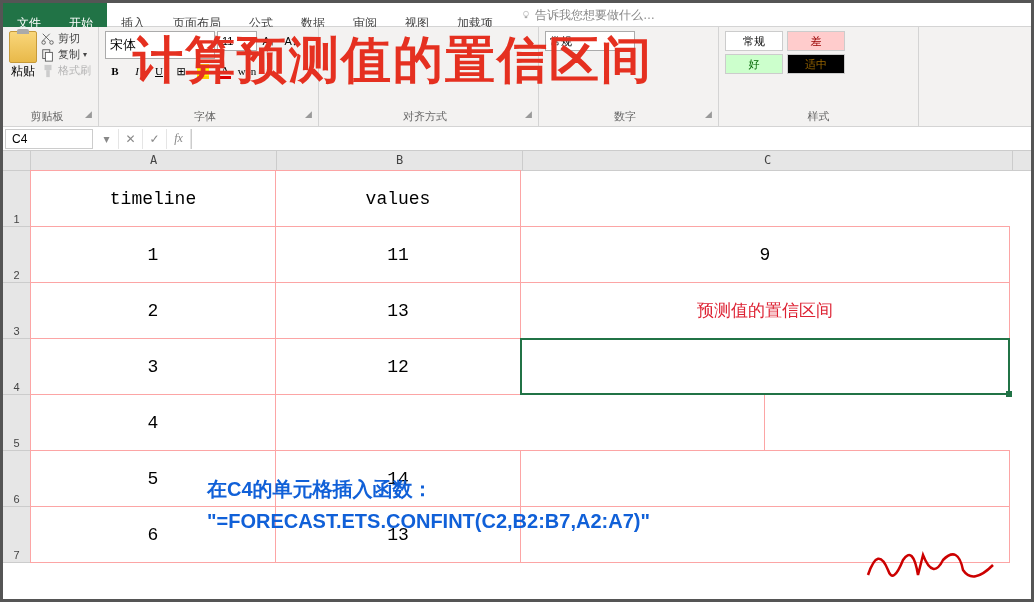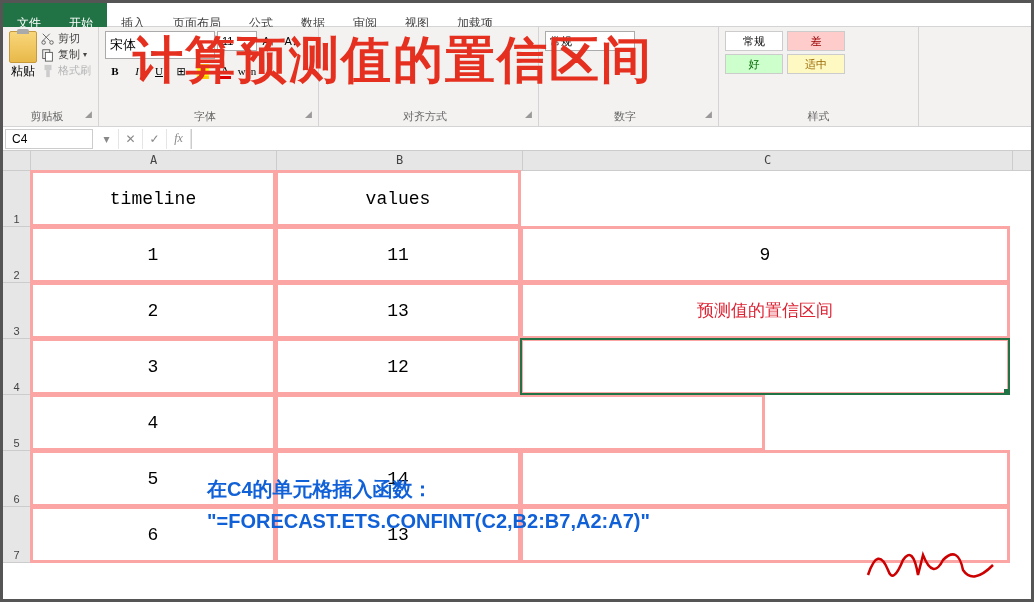--- a/index.html
+++ b/index.html
@@ -88,6 +88,13 @@
   <div class="tab">审阅</div>
   <div class="tab">视图</div>
   <div class="tab">加载项</div>
+  <div class="tab tell">
+    <svg class="bulb" viewBox="0 0 16 16">
+        <circle cx="8" cy="6" r="4" fill="none" stroke="#aaa"></circle>
+        <rect x="6" y="10" width="4" height="3" fill="#aaa"></rect>
+      </svg>
+    <span>告诉我您想要做什么…</span>
+  </div>
 </div>
 
 <div class="ribbon">

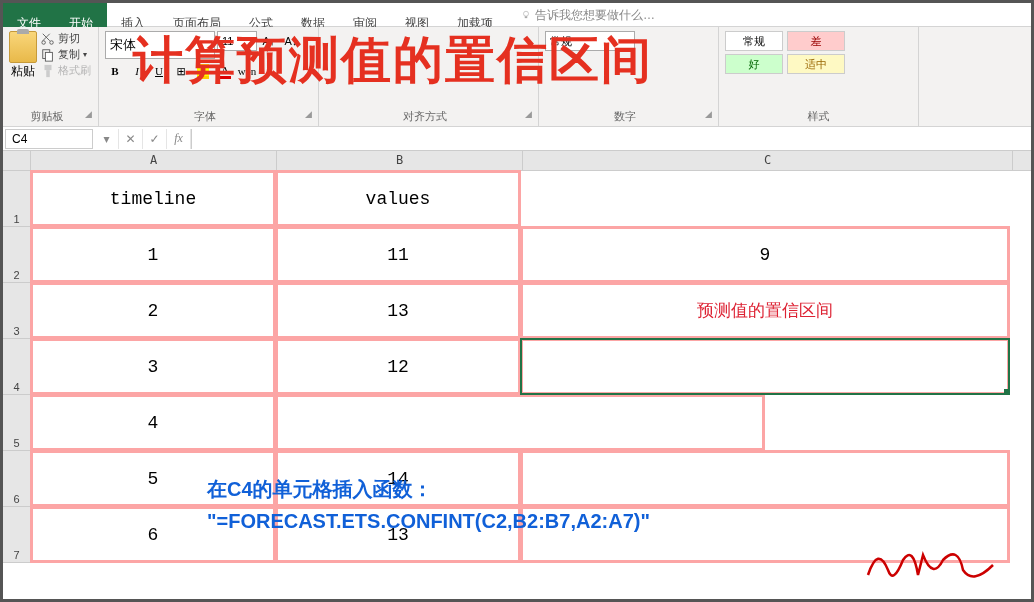--- a/index.html
+++ b/index.html
@@ -178,7 +178,7 @@
       </div>
       <div class="style-row" style="margin-top:3px">
         <div class="style-box" style="color:#060;background:#cfc">好</div>
-        <div class="style-box" style="color:#960;background:#fef9c3">适中</div>
+        <div class="style-box" style="color:#960;background:#000000">适中</div>
       </div>
     </div>
     <div class="group-label"><span>样式</span></div>

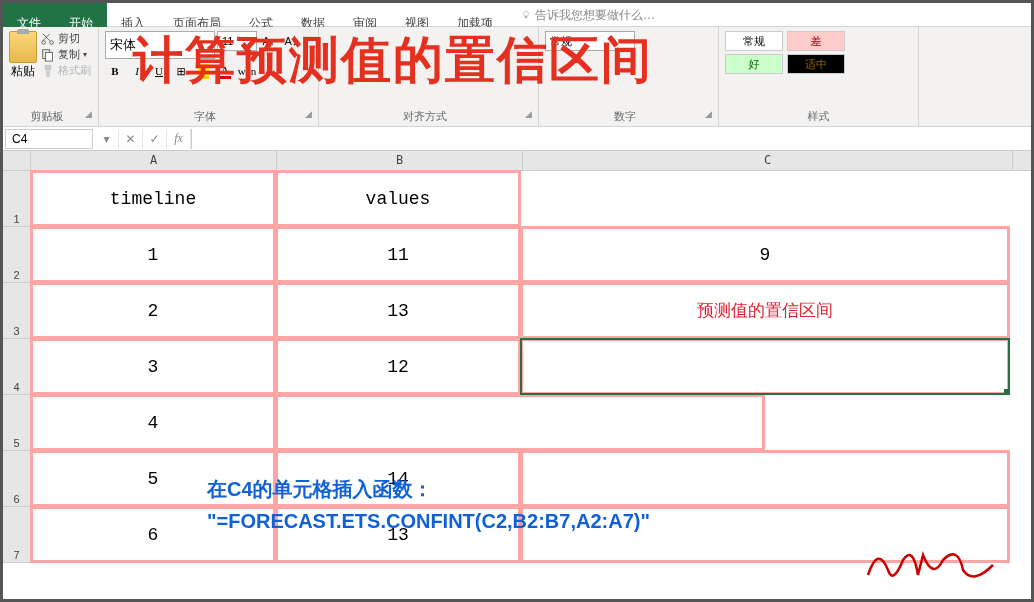--- a/index.html
+++ b/index.html
@@ -62,7 +62,7 @@
   .row { display: flex; }
   .row-h { width: 28px; background: #e6e6e6; border-right: 1px solid #ccc; border-bottom: 1px solid #ccc; text-align: center; font-size: 11px; color: #444; display:flex; align-items:flex-end; justify-content:center; padding-bottom:1px; }
   .cell { border-right: 1px solid #d4d4d4; border-bottom: 1px solid #d4d4d4; padding: 0 8px; font-size: 18px; font-family: Consolas, "Courier New", monospace; display: flex; align-items: center; justify-content: center; position: relative; }
-  .data-cell { border: 3px solid #fca5a5; margin: -1px 0 0 -1px; }
+  .data-cell { border: 1px solid #fca5a5; margin: -1px 0 0 -1px; }
   .hdr-cell { font-weight: normal; }
   .row1 { height: 56px; } .rowN { height: 56px; }
   .redtext { color: #d23; font-family: "Microsoft YaHei"; font-size: 17px; }

